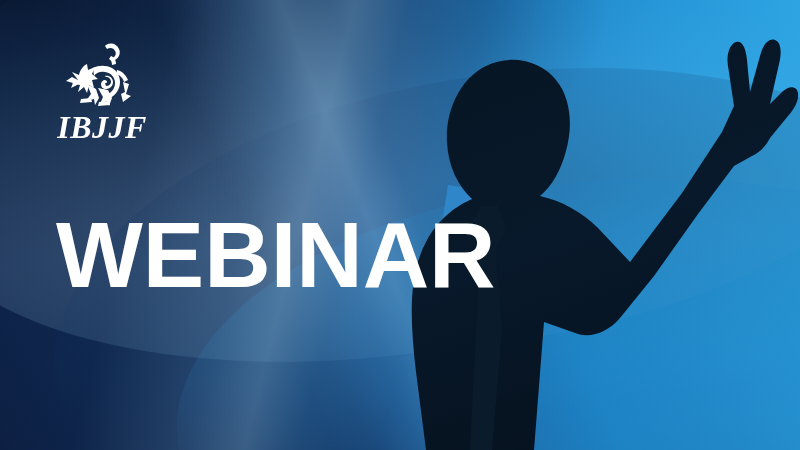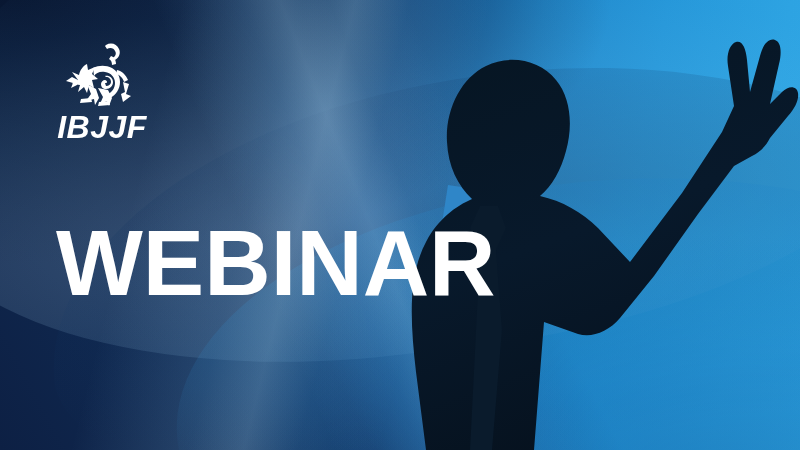--- a/index.html
+++ b/index.html
@@ -95,7 +95,7 @@
     display:block;text-align:center;color:#ffffff;
     font-size:32px;font-weight:bold;font-style:italic;
     letter-spacing:0.5px;line-height:1;
-    font-family:Liberation Sans, sans-serif;
+    font-family:Liberation Serif, serif;
   }
 
   

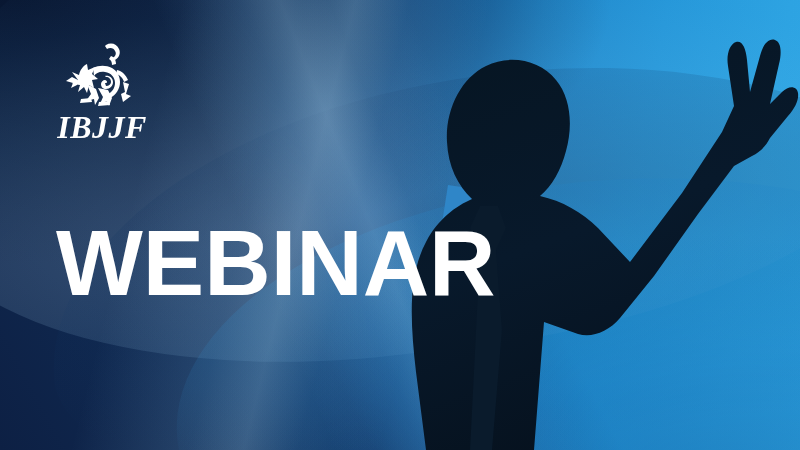--- a/index.html
+++ b/index.html
@@ -112,7 +112,7 @@
   #title-webinar{
     display:block;color:#ffffff;font-size:92px;line-height:0.95;
     font-weight:bold;letter-spacing:0px;white-space:nowrap;
-    margin-top:10px;margin-left:6px;
+    margin-top:2px;margin-left:6px;
     font-family:"Liberation Sans",sans-serif;
   }
 </style>

